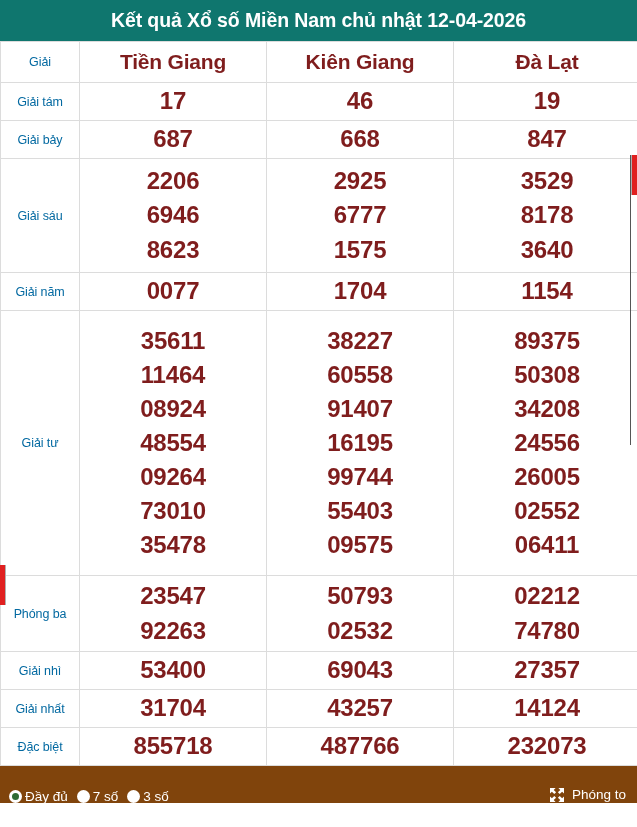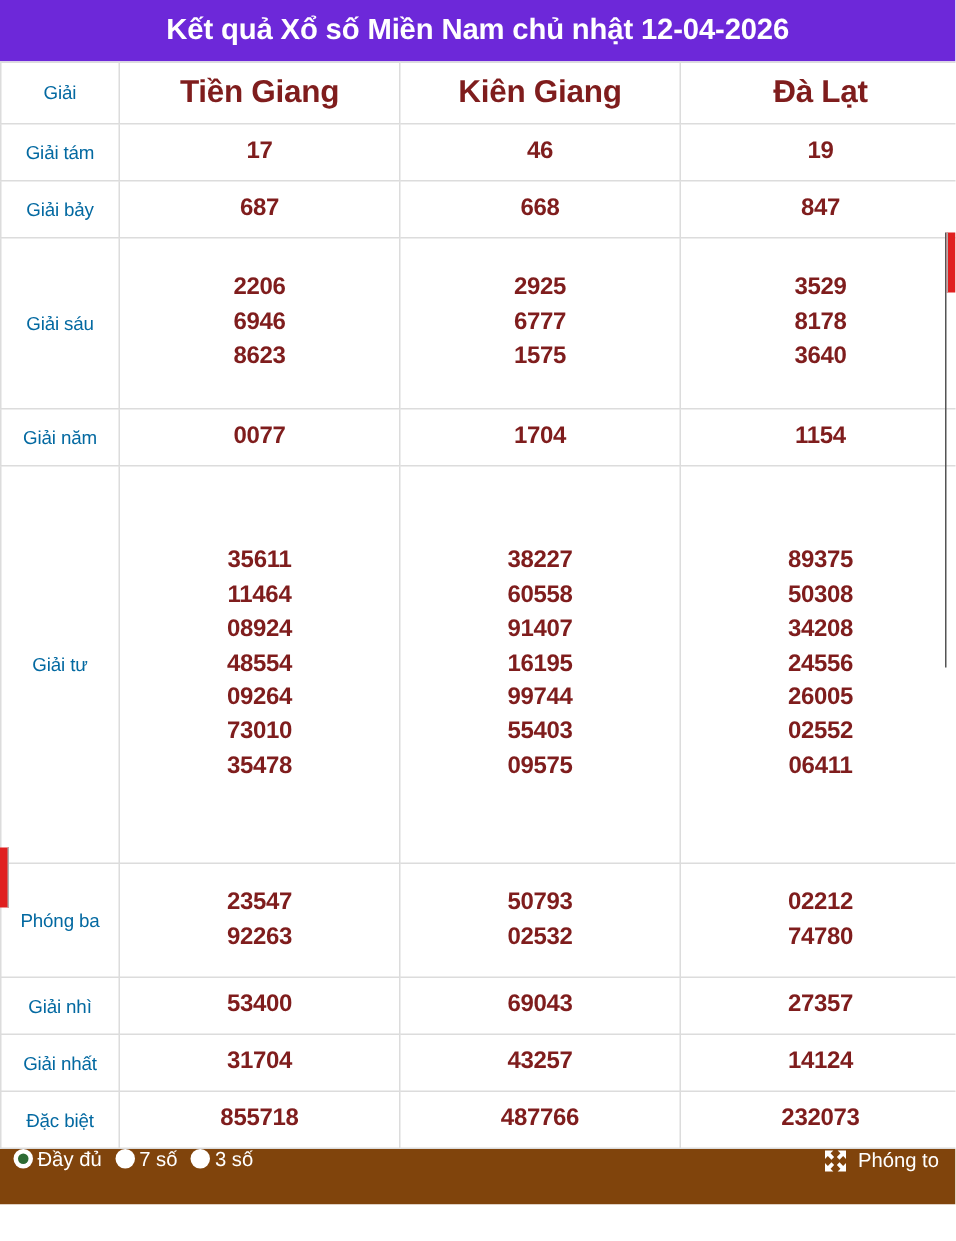--- a/index.html
+++ b/index.html
@@ -26,7 +26,7 @@
   
   .title-bar {
     height: 41px;
-    background: #6d28d9;
+    background: #0f766e;
     color: #ffffff;
     display: flex;
     align-items: center;

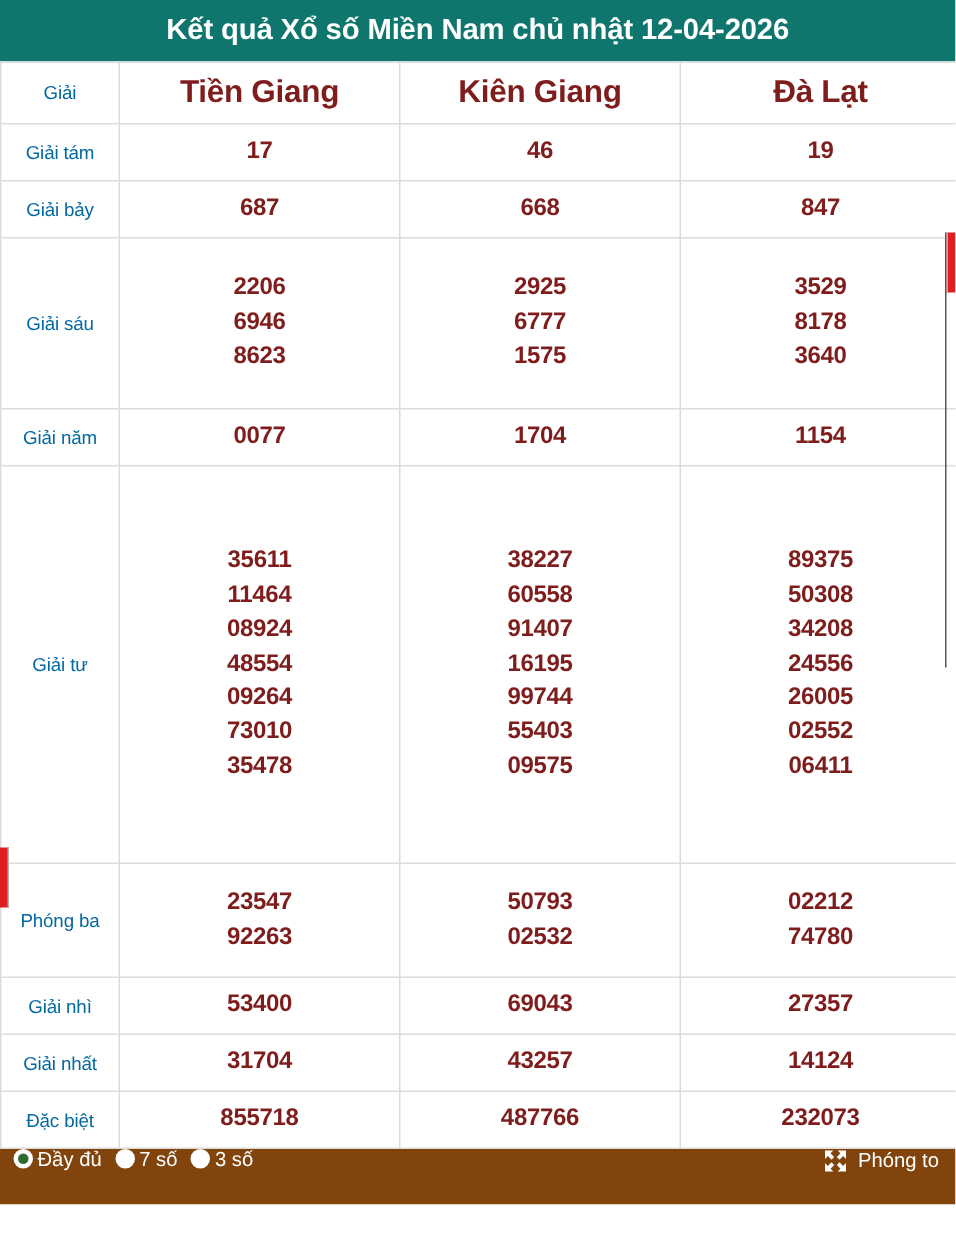--- a/index.html
+++ b/index.html
@@ -65,7 +65,7 @@
     letter-spacing: -0.2px;
   }
   table.lottery td.num {
-    font-size: 16px;
+    font-size: 24px;
     font-weight: bold;
     line-height: 1.42;
     letter-spacing: -0.2px;

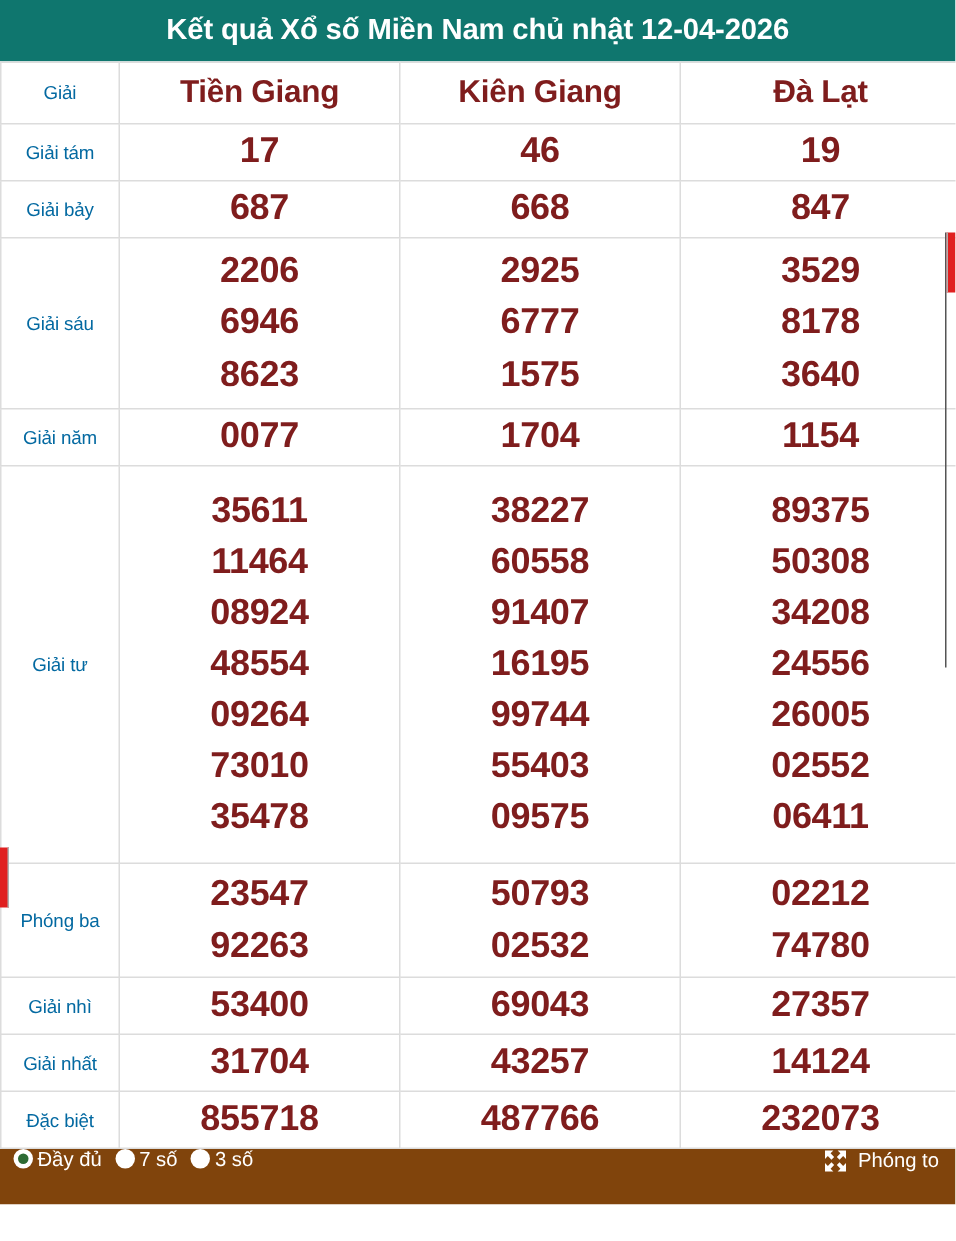--- a/index.html
+++ b/index.html
@@ -115,7 +115,7 @@
     height: 37px;
     background: #80440c;
     display: flex;
-    align-items: flex-start;
+    align-items: flex-end;
     justify-content: space-between;
     padding: 0 11px 0 9px;
     box-sizing: border-box;

